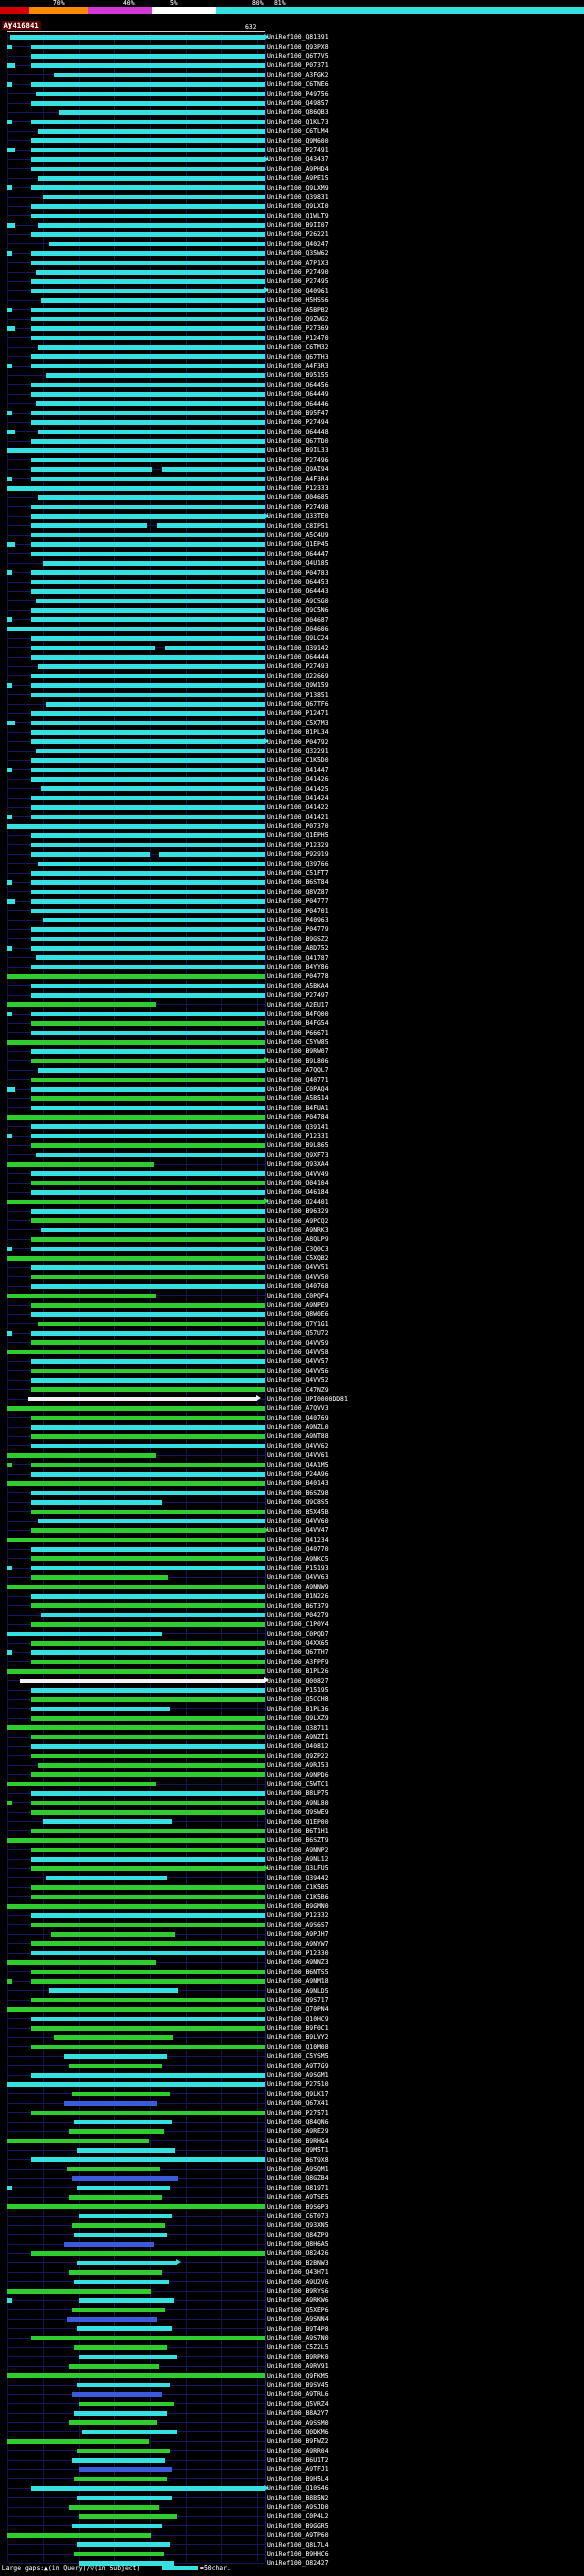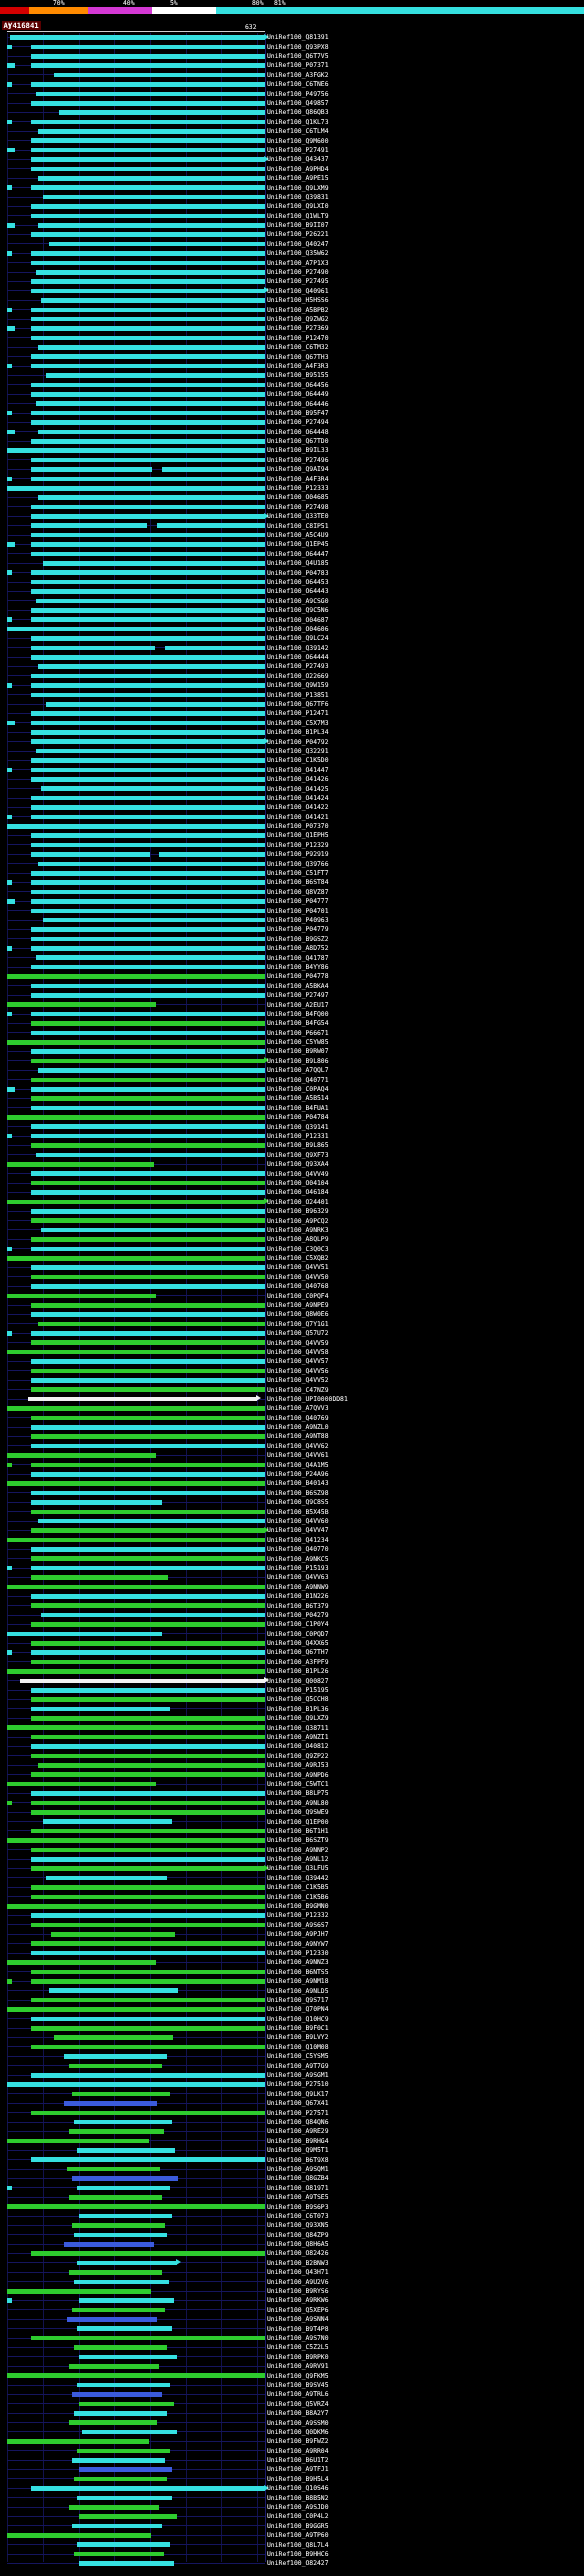--- a/index.html
+++ b/index.html
@@ -1472,6 +1472,13 @@
       </div>
     </div>
 
+  <div class="footer">
+    <span>Large gaps:▲(in Query)/▽(in Subject)</span>
+    <span class="scale">
+        <span class="swatch" style="background: rgb(53, 224, 224);"></span>
+        <span>=50char.</span>
+      </span>
+  </div>
 
 </div>
 

